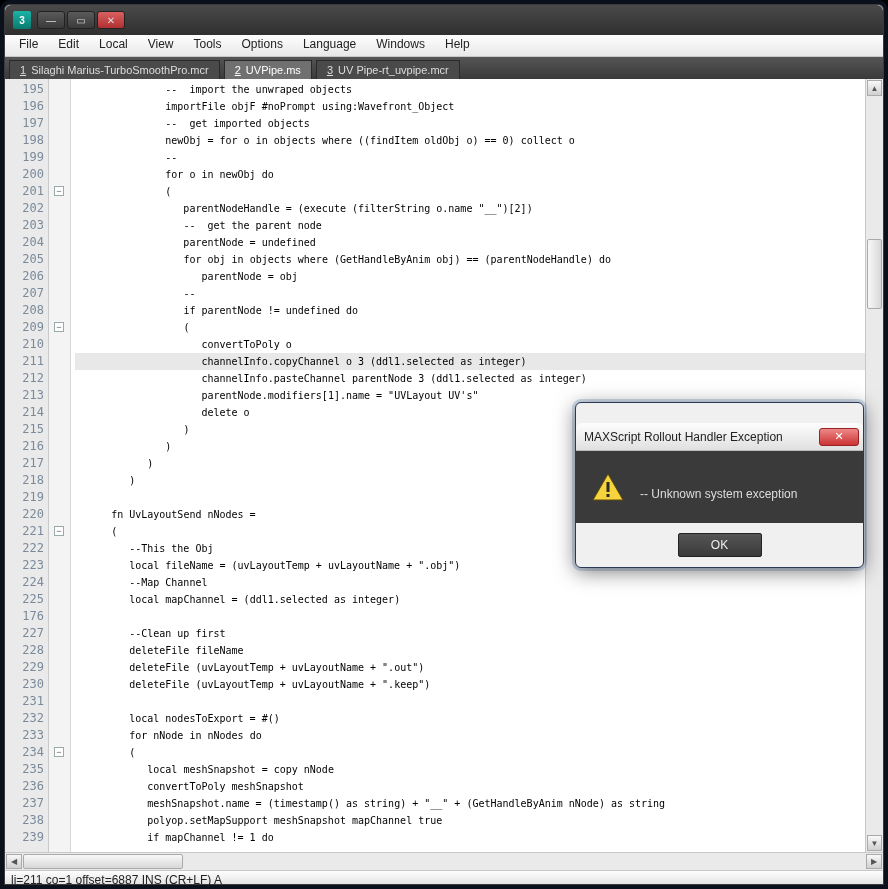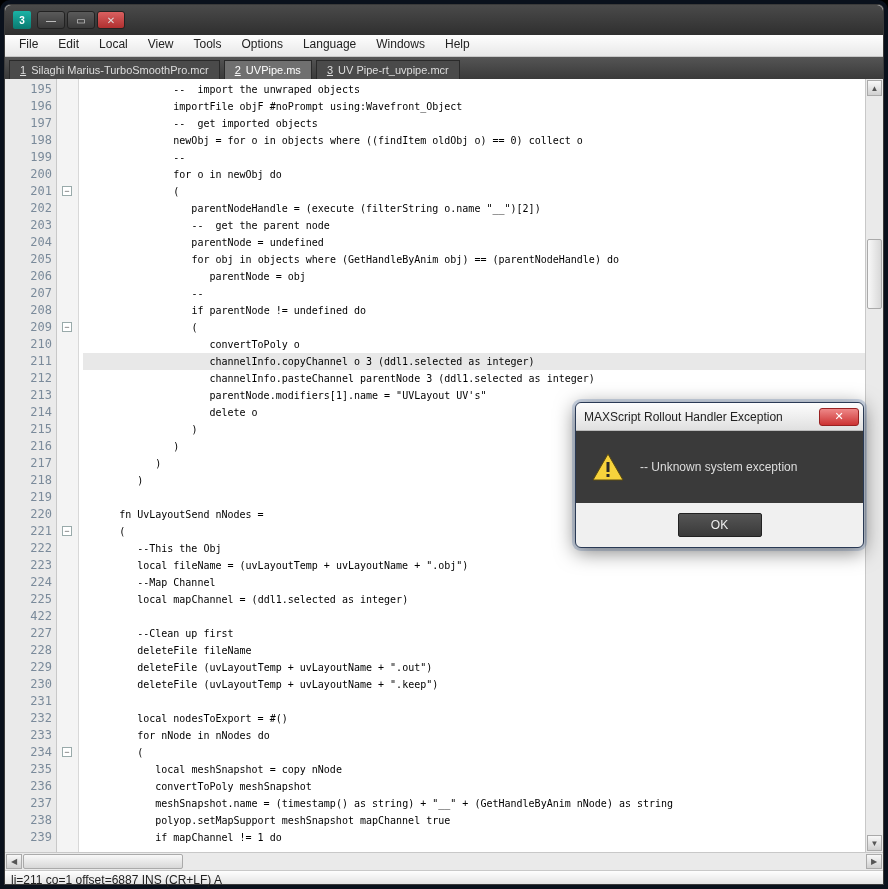--- a/index.html
+++ b/index.html
@@ -23,7 +23,7 @@
 .tab .u { text-decoration: underline; margin-right: 2px; }
 
 .editor-wrap { flex: 1; display: flex; overflow: hidden; background: #fff; position: relative; }
-.gutter { width: 52px; background: #eaeaea; color: #7a8a9a; font-family: Consolas, monospace; font-size: 12px; text-align: right; padding: 2px 4px 0 0; border-right: 1px solid #c8c8c8; }
+.gutter { width: 44px; background: #eaeaea; color: #7a8a9a; font-family: Consolas, monospace; font-size: 12px; text-align: right; padding: 2px 4px 0 0; border-right: 1px solid #c8c8c8; }
 .gutter div { height: 17px; line-height: 17px; }
 .fold { width: 22px; background: #f4f4f4; border-right: 1px solid #d8d8d8; position: relative; }
 .fold .box { position: absolute; left: 5px; width: 10px; height: 10px; border: 1px solid #9aa; background: #fff; font-size: 9px; line-height: 8px; text-align: center; color: #555; }

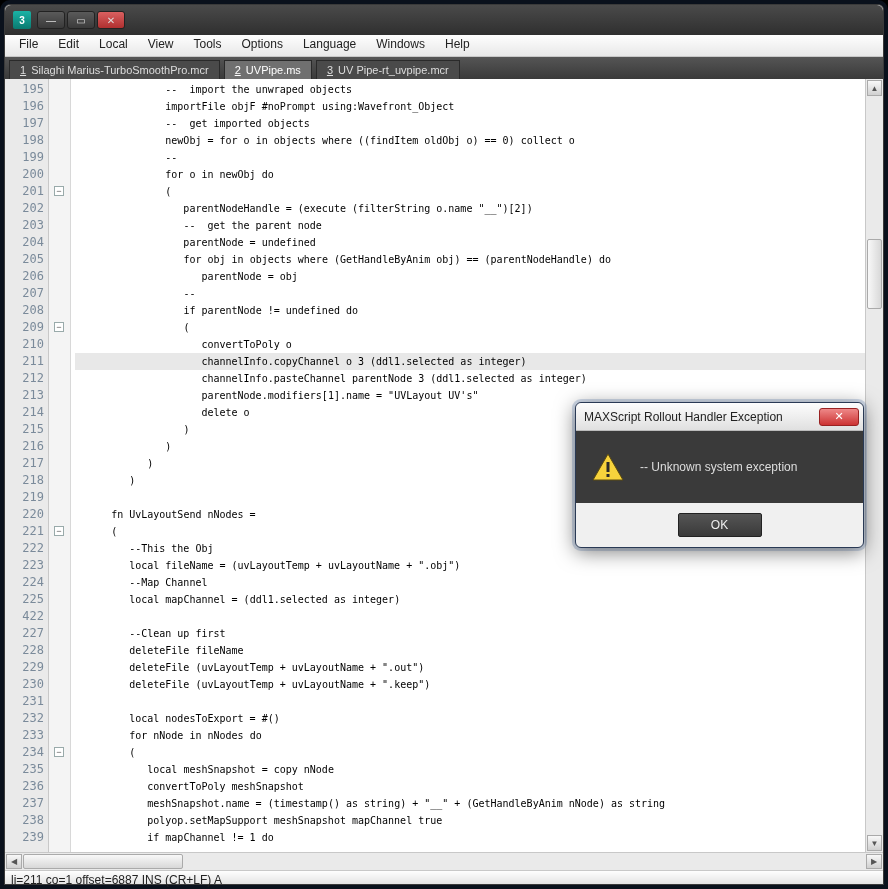--- a/index.html
+++ b/index.html
@@ -45,7 +45,7 @@
 
 
 .dialog { position: absolute; left: 575px; top: 402px; width: 289px; background: #f0f0f0; border: 1px solid #2a3a55; border-radius: 6px; box-shadow: 0 4px 20px rgba(0,0,0,.5), 0 0 0 3px rgba(80,120,180,.25); }
-.dialog .dtitle { height: 28px; background: linear-gradient(#fdfdfd,#e0e0e0); border-bottom: 1px solid #bbb; border-radius: 6px 6px 0 0; display: flex; align-items: center; padding: 0 8px; font-size: 12px; color: #222; }
+.dialog .dtitle { height: 28px; background: linear-gradient(#fdfdfd,#e0e0e0); border-bottom: 1px solid #bbb; border-radius: 6px 6px 0 0; display: flex; align-items: center; padding: 0 8px; font-size: 12px; color: #222; margin-top: 20px; }
 .dialog .dtitle .flex { flex: 1; }
 .dialog .dclose { width: 40px; height: 18px; background: linear-gradient(#e88,#c33); border: 1px solid #922; border-radius: 3px; display: flex; align-items: center; justify-content: center; color: #fff; font-size: 11px; cursor: pointer; margin-right: -4px; }
 .dialog .dbody { background: #3a3a3a; padding: 22px 16px; display: flex; align-items: center; gap: 16px; }

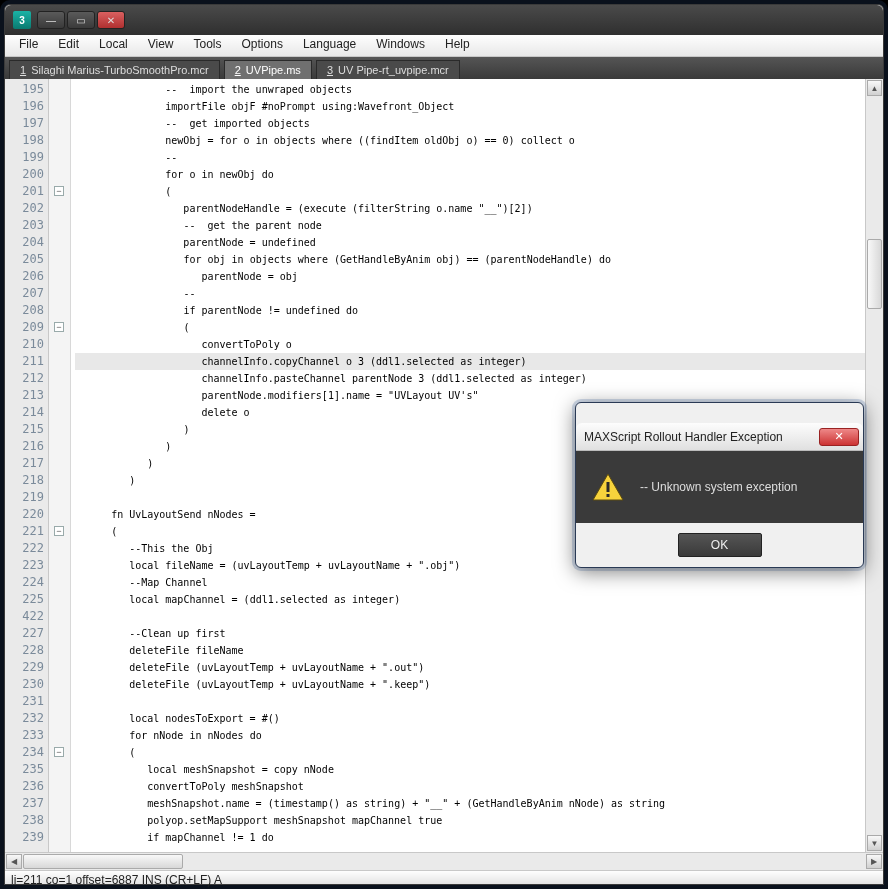--- a/index.html
+++ b/index.html
@@ -48,7 +48,7 @@
 .dialog .dtitle { height: 28px; background: linear-gradient(#fdfdfd,#e0e0e0); border-bottom: 1px solid #bbb; border-radius: 6px 6px 0 0; display: flex; align-items: center; padding: 0 8px; font-size: 12px; color: #222; margin-top: 20px; }
 .dialog .dtitle .flex { flex: 1; }
 .dialog .dclose { width: 40px; height: 18px; background: linear-gradient(#e88,#c33); border: 1px solid #922; border-radius: 3px; display: flex; align-items: center; justify-content: center; color: #fff; font-size: 11px; cursor: pointer; margin-right: -4px; }
-.dialog .dbody { background: #3a3a3a; padding: 22px 16px; display: flex; align-items: center; gap: 16px; }
+.dialog .dbody { background: #3a3a3a; padding: 22px 16px; display: flex; align-items: flex-end; gap: 16px; }
 .dialog .warn { width: 32px; height: 28px; }
 .dialog .dmsg { color: #ddd; font-size: 12px; }
 .dialog .dfoot { padding: 10px 16px; display: flex; justify-content: center; }

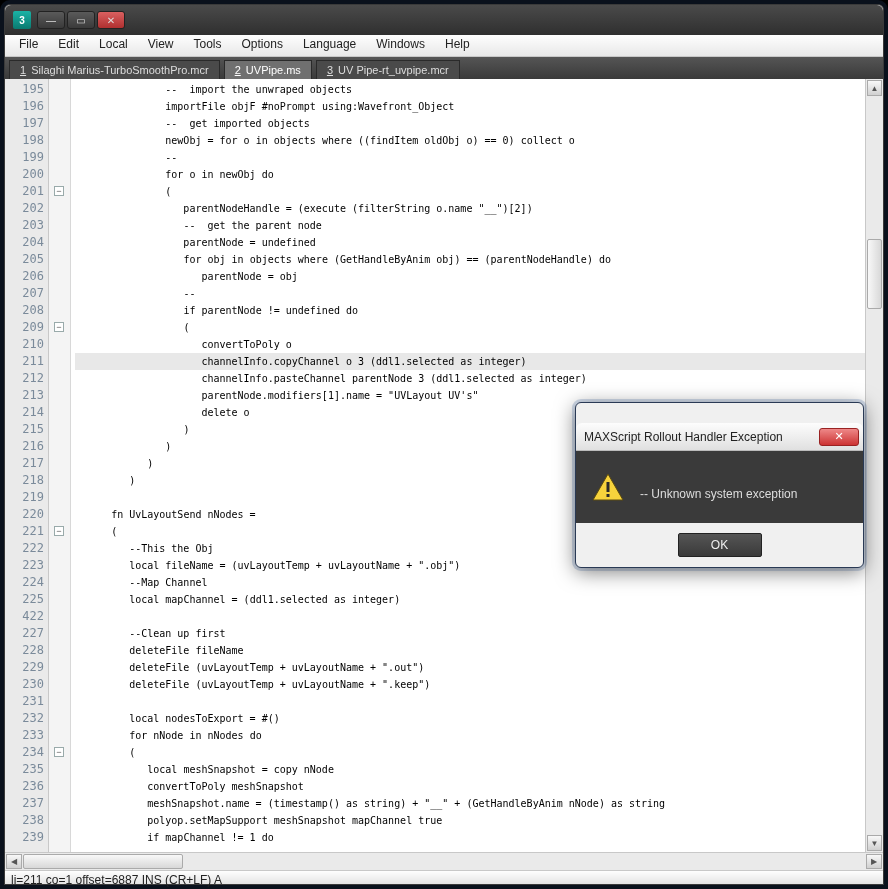--- a/index.html
+++ b/index.html
@@ -119,7 +119,7 @@
         <div>223</div>
         <div>224</div>
         <div>225</div>
-        <div>422</div>
+        <div>176</div>
         <div>227</div>
         <div>228</div>
         <div>229</div>

